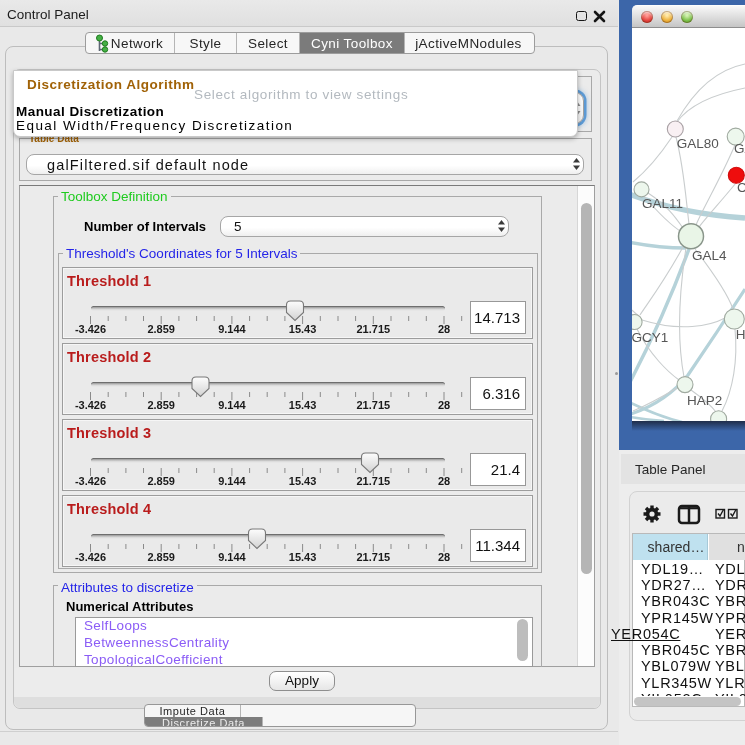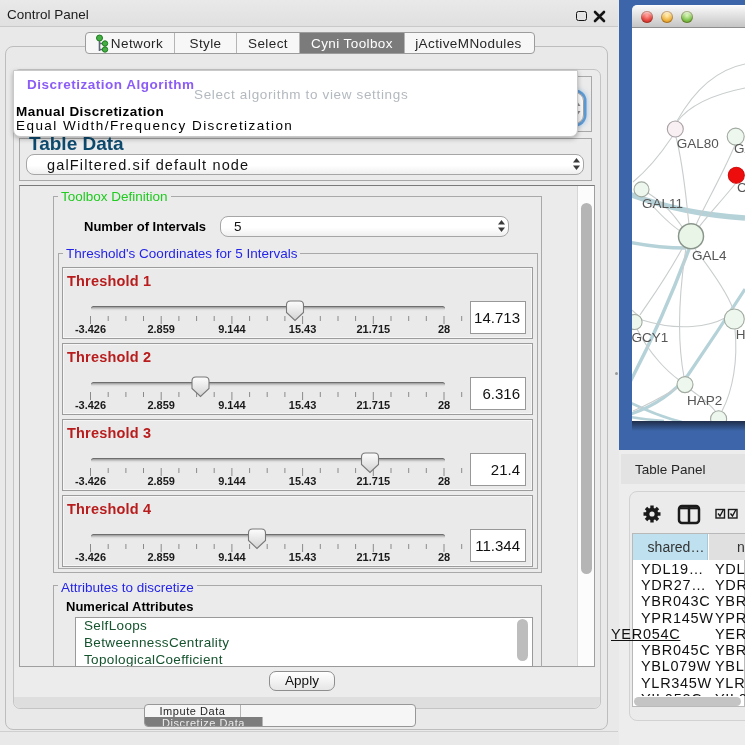--- a/index.html
+++ b/index.html
@@ -53,7 +53,7 @@
   border:1px solid #c9c9c9; border-radius:0 0 7px 7px;
   box-shadow:0 2px 5px rgba(0,0,0,.28); }
 #popup .ghost { position:absolute; left:13px; top:6px; font-size:13.5px;
-  font-weight:bold; color:#8b5cf6; letter-spacing:0.5px; }
+  font-weight:bold; color:#a16207; letter-spacing:0.5px; }
 #popup .sel-alg { position:absolute; left:180px; top:16px; font-size:13.5px;
   color:#b3b9bf; letter-spacing:0.65px; }
 #popup .mi1 { position:absolute; left:2px; top:33px; font-size:13.5px;

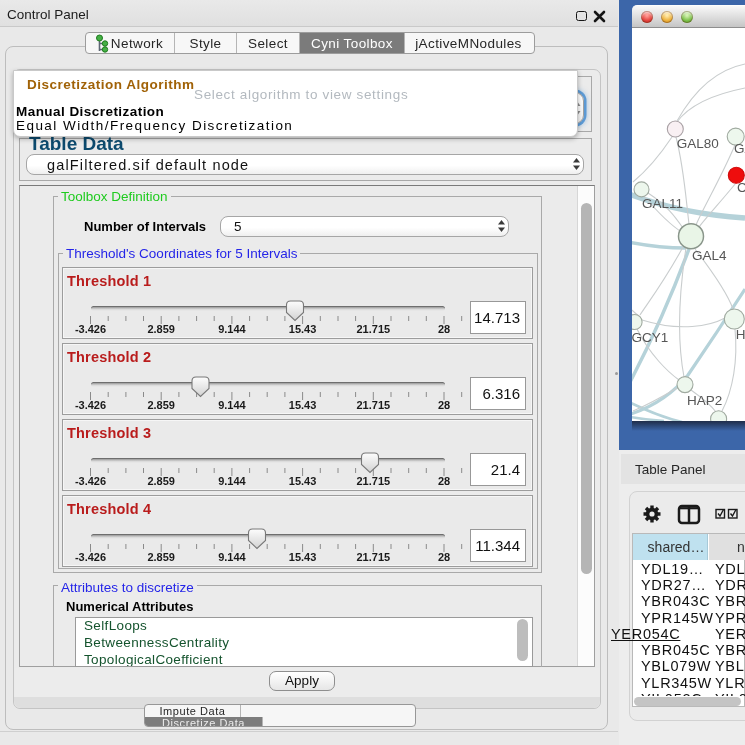--- a/index.html
+++ b/index.html
@@ -62,7 +62,7 @@
 
 
 #grp-td { left:19px; top:138px; width:573px; height:43px; border:1px solid #a8a8a8; }
-#grp-td-title { left:27px; top:133px; font-size:19px; font-weight:bold; color:#0c4a6e;
+#grp-td-title { left:27px; top:133px; font-size:10px; font-weight:bold; color:#a16207;
   background:transparent; padding:0 2px; }
 #combo-gal { left:26px; top:154px; width:558px; height:21px; border:1px solid #a6a6a6;
   border-radius:8px; background:linear-gradient(#fff 55%,#efefef); font-size:14.5px; letter-spacing:1.15px;

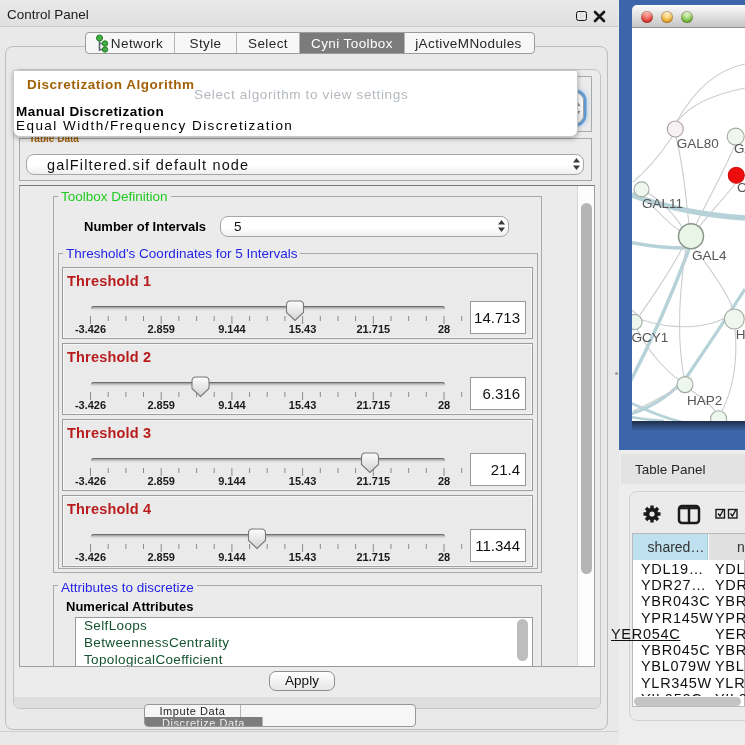--- a/index.html
+++ b/index.html
@@ -98,7 +98,7 @@
 
 #num-attr { left:66px; top:599px; font-size:13px; font-weight:bold; color:#000; }
 #attr-list { left:75px; top:617px; width:458px; height:50px; overflow:hidden; background:#fff;
-  border:1px solid #9a9a9a; font-size:13.5px; letter-spacing:0.35px; color:#14532d; }
+  border:1px solid #9a9a9a; font-size:13.5px; letter-spacing:0.35px; color:#8b5cf6; }
 #attr-list div { padding-left:8px; height:16.8px; line-height:16.8px; }
 #attr-sb { left:517px; top:619px; width:11px; height:42px; background:#bdbdbd;
   border-radius:6px; }

